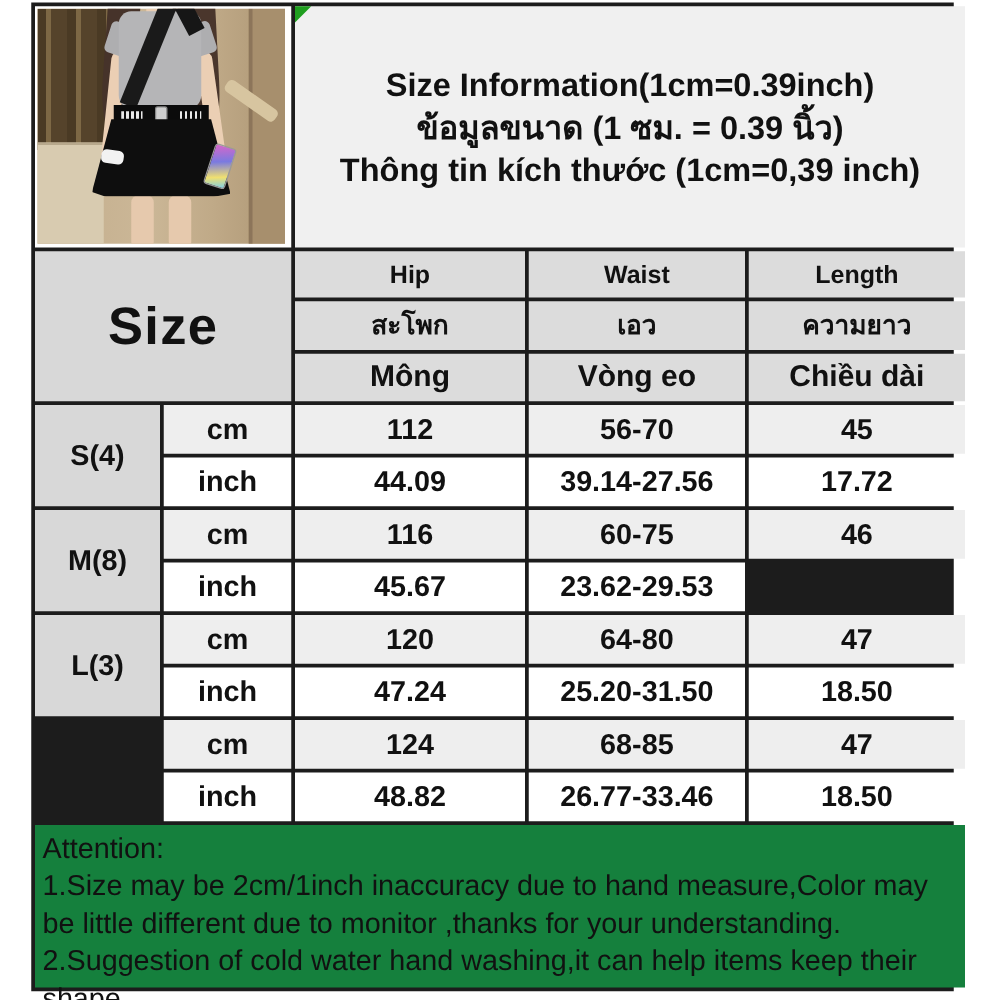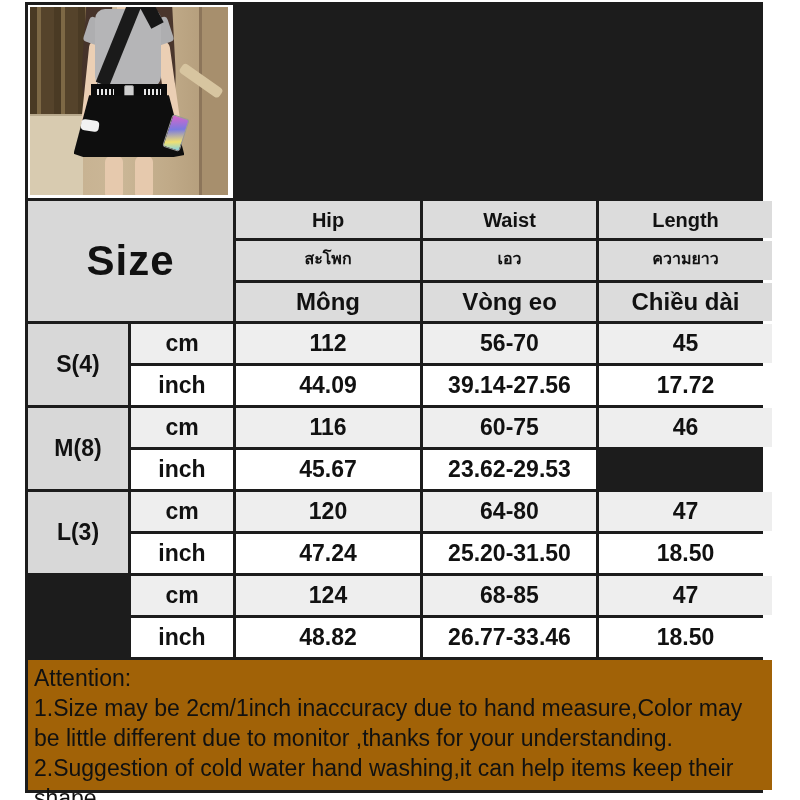--- a/index.html
+++ b/index.html
@@ -100,6 +100,12 @@
       </div>
     </div>
 
+    <div class="cell titlebox" style="grid-area:1/3/2/6">
+      <div class="tri"></div>
+      <div class="tline">Size Information(1cm=0.39inch)</div>
+      <div class="tline">ข้อมูลขนาด (1 ซม. = 0.39 นิ้ว)</div>
+      <div class="tline">Thông tin kích thước (1cm=0,39 inch)</div>
+    </div>
 
     <div class="cell size-big" style="grid-area:2/1/5/3">Size</div>
     <div class="cell hdr hdr-en" style="grid-area:2/3/3/4">Hip</div>

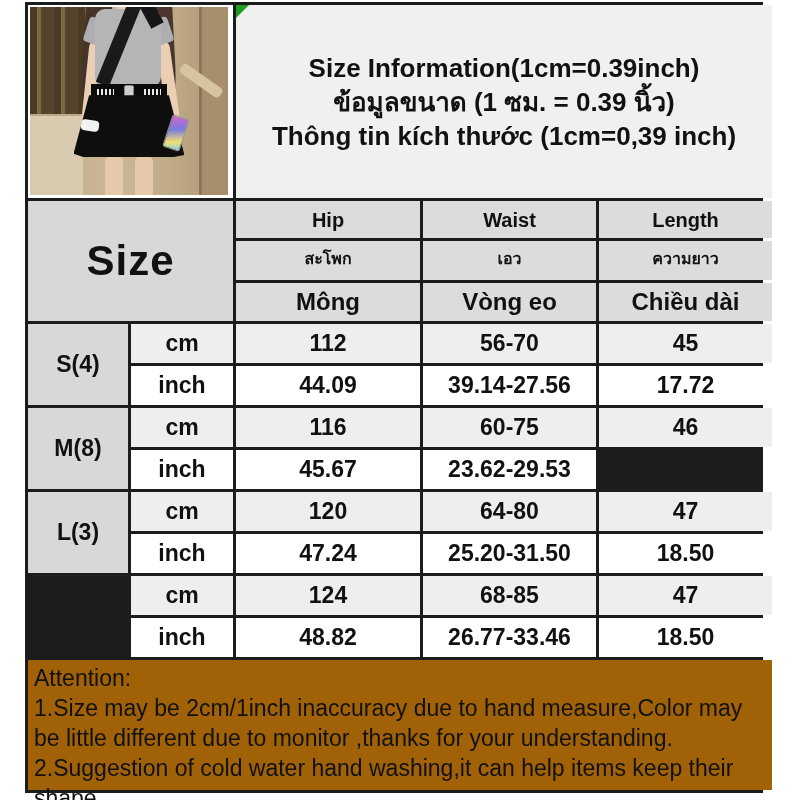--- a/index.html
+++ b/index.html
@@ -26,7 +26,7 @@
     border-top:13px solid var(--marker_green,#1f9e1f);border-right:13px solid transparent;}
   .size-big{background:var(--label_grey,#d8d8d8);font-size:42px;letter-spacing:1px;}
   .hdr-en{font-size:20px;}
-  .hdr-th{font-size:16px;font-family:Liberation Mono, monospace;}
+  .hdr-th{font-size:21px;}
   .hdr-vi{font-size:24px;}
   .attention{background:#a16207;align-items:flex-start;justify-content:flex-start;
     font-weight:normal;font-size:23px;line-height:30px;text-align:left;padding:3px 6px;

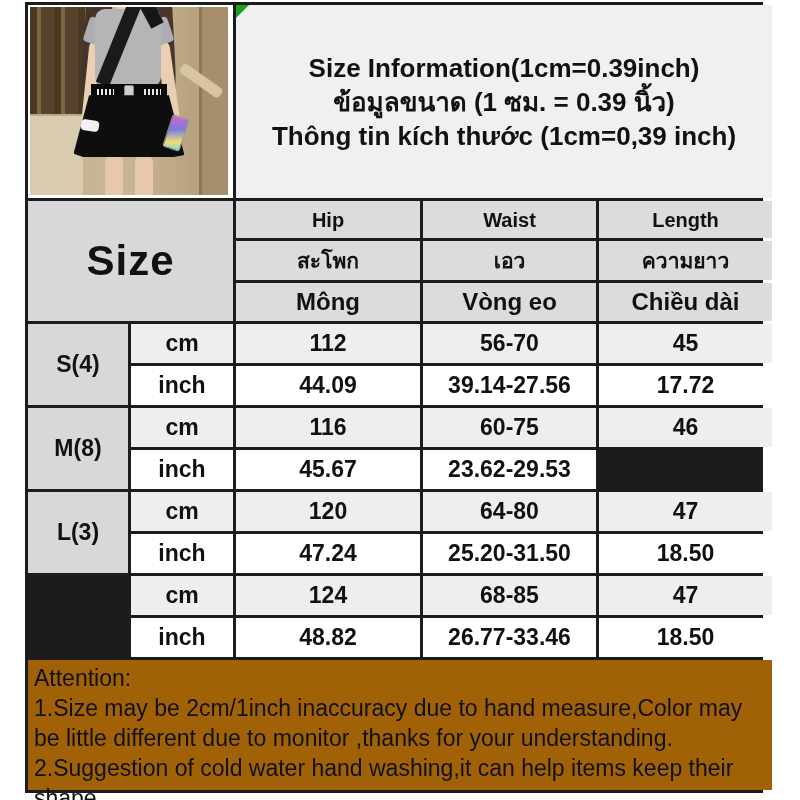--- a/index.html
+++ b/index.html
@@ -28,7 +28,7 @@
   .hdr-en{font-size:20px;}
   .hdr-th{font-size:21px;}
   .hdr-vi{font-size:24px;}
-  .attention{background:#a16207;align-items:flex-start;justify-content:flex-start;
+  .attention{background:#15803d;align-items:flex-start;justify-content:flex-start;
     font-weight:normal;font-size:23px;line-height:30px;text-align:left;padding:3px 6px;
     flex-direction:column;}
   .attention p{margin:0;}

